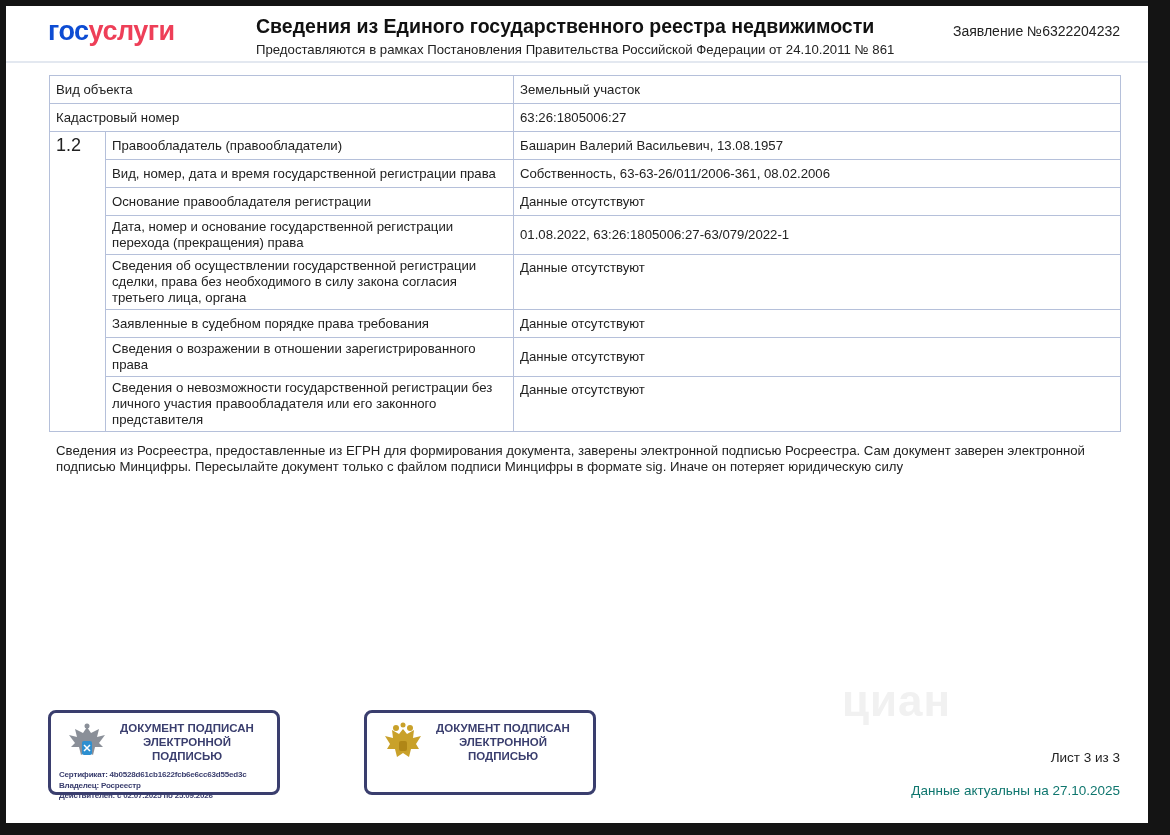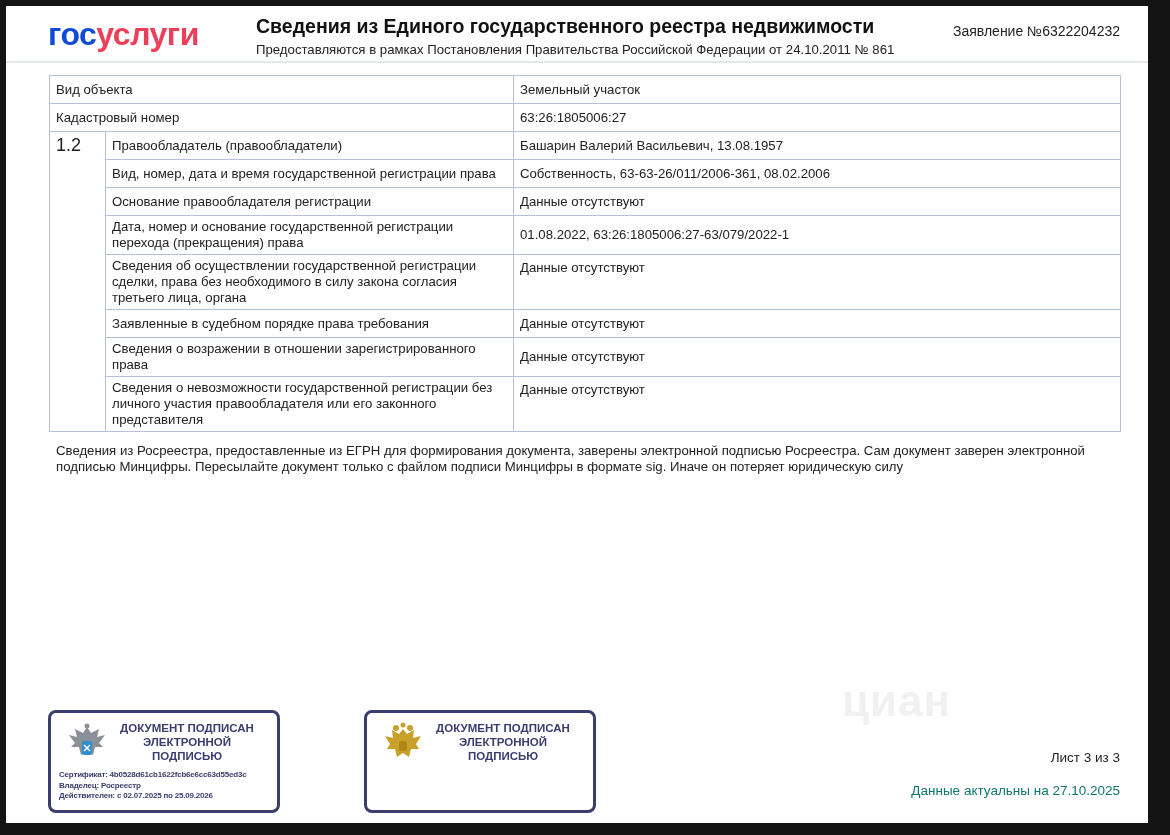--- a/index.html
+++ b/index.html
@@ -7,7 +7,7 @@
   body { background: #141414; font-family: "Liberation Sans", "DejaVu Sans", sans-serif; color: #222; position: relative; }
   .page { position: absolute; left: 6px; top: 6px; width: 1142px; height: 817px; background: #ffffff; }
   .header { position: absolute; left: 0; top: 0; width: 100%; height: 57px; border-bottom: 2px solid #e3e8f0; }
-  .logo { position: absolute; left: 42px; top: 10px; font-size: 32px; font-weight: bold; letter-spacing: -0.5px; }
+  .logo { position: absolute; left: 42px; top: 10px; font-size: 27px; font-weight: bold; letter-spacing: -0.5px; }
   .logo .gos { color: #0d4cd3; }
   .logo .uslugi { color: #ee3f58; }
   .doc-title { position: absolute; left: 250px; top: 9px; font-size: 19.5px; font-weight: bold; color: #111; }

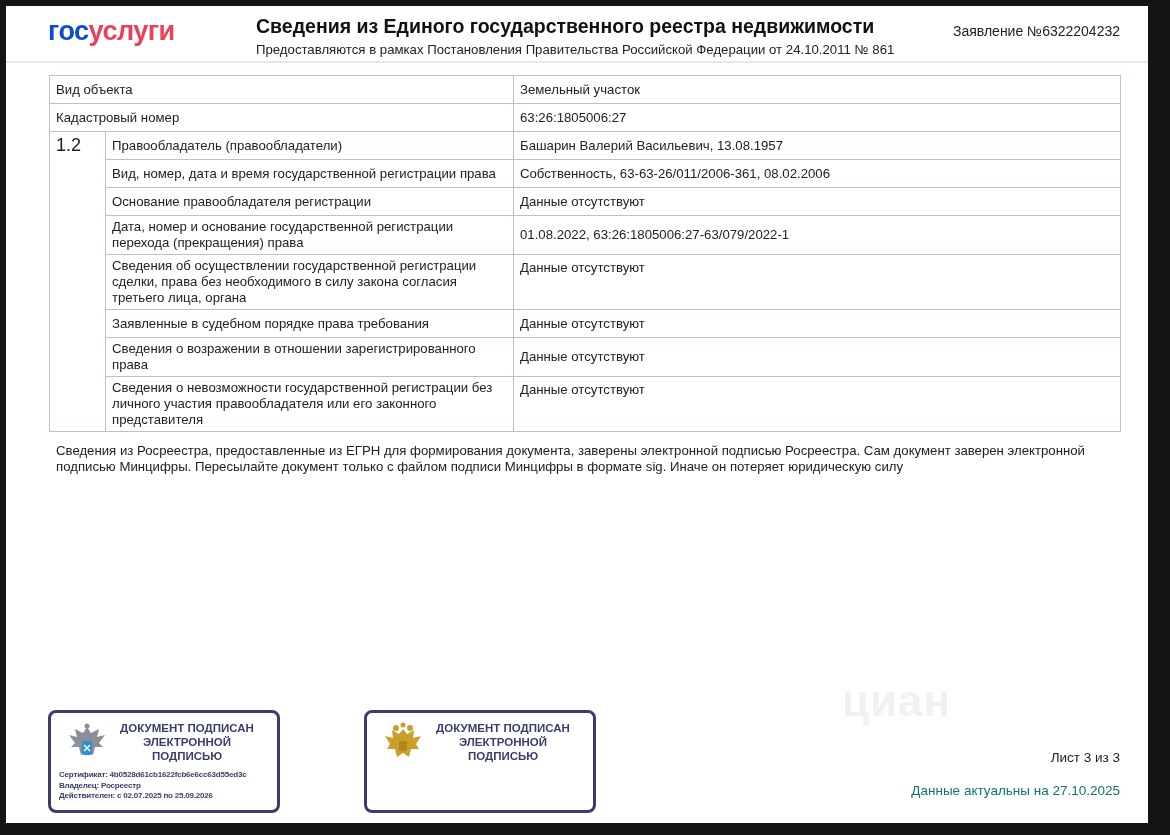--- a/index.html
+++ b/index.html
@@ -27,7 +27,7 @@
 
   .notice { position: absolute; left: 50px; top: 437px; width: 1070px; font-size: 13.2px; line-height: 16px; color: #222; }
 
-  .stamp { position: absolute; top: 704px; width: 232px; height: 103px; border: 3px solid #3a3e6e; border-radius: 8px; background: #fff; }
+  .stamp { position: absolute; top: 704px; width: 232px; height: 85px; border: 3px solid #3a3e6e; border-radius: 8px; background: #fff; }
   .stamp.s1 { left: 42px; }
   .stamp.s2 { left: 358px; }
   .emblem { position: absolute; left: 14px; top: 8px; width: 44px; height: 44px; }

